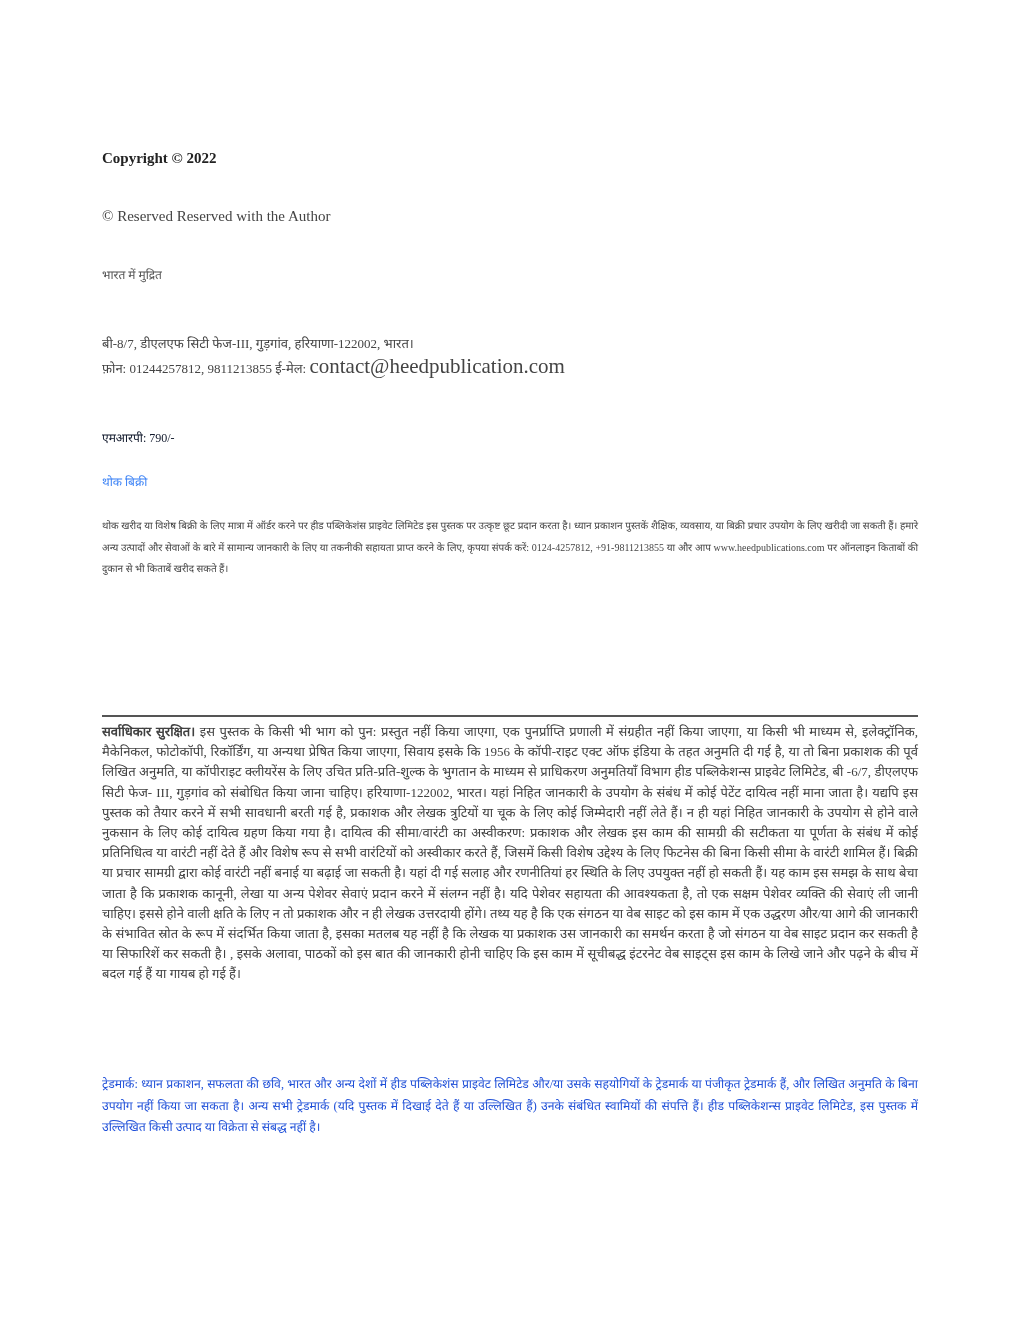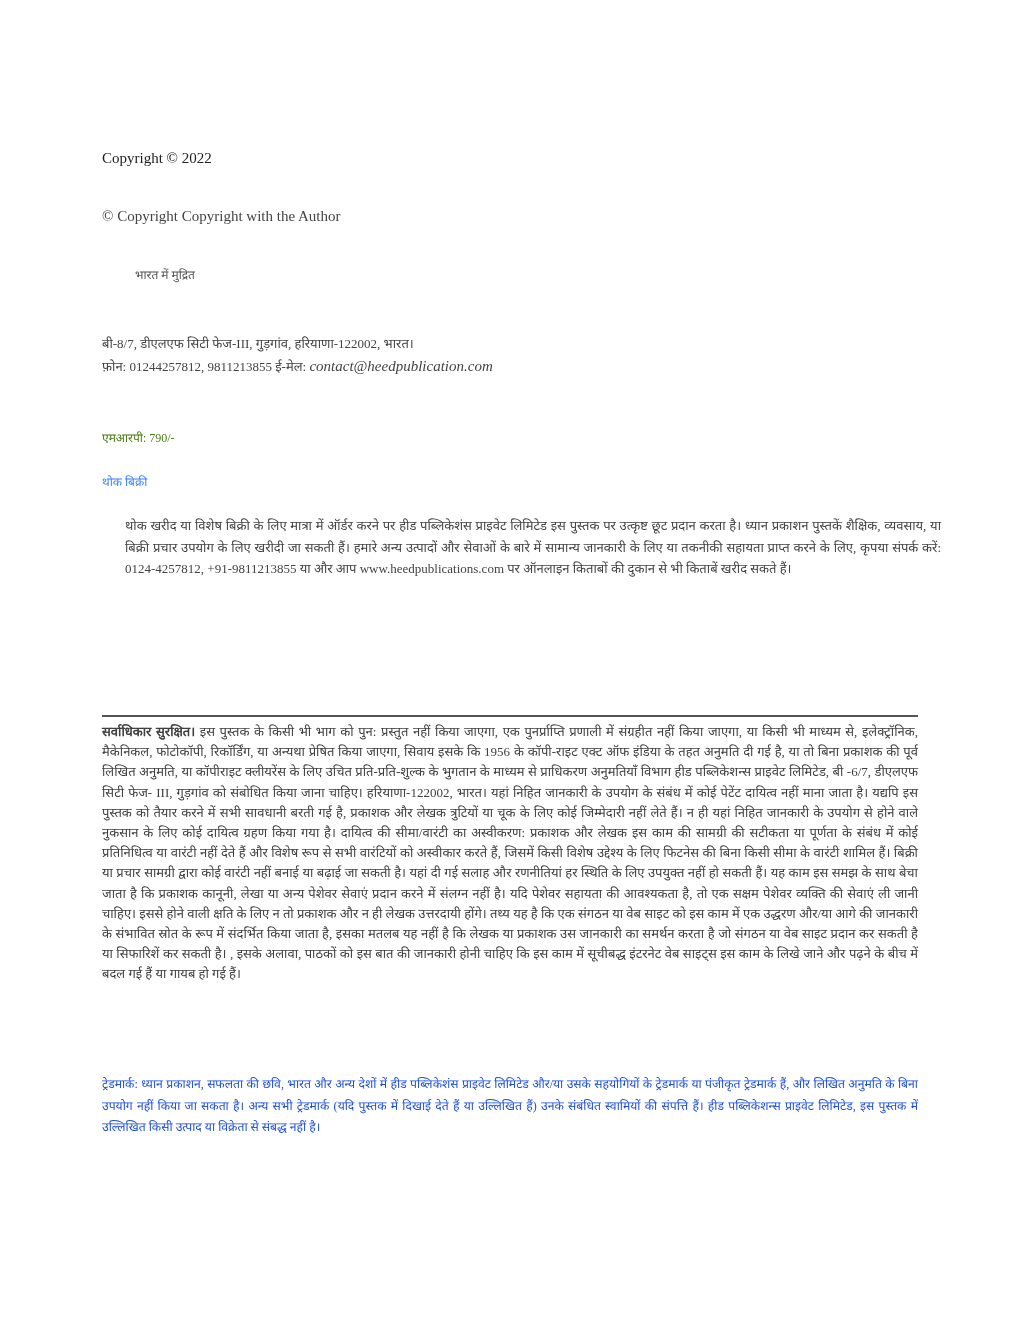--- a/index.html
+++ b/index.html
@@ -26,7 +26,7 @@
       top: 150px;
       left: 0;
       font-size: 15px;
-      font-weight: normal;
+      font-weight: bold;
       color: #222;
       white-space: nowrap;
     }

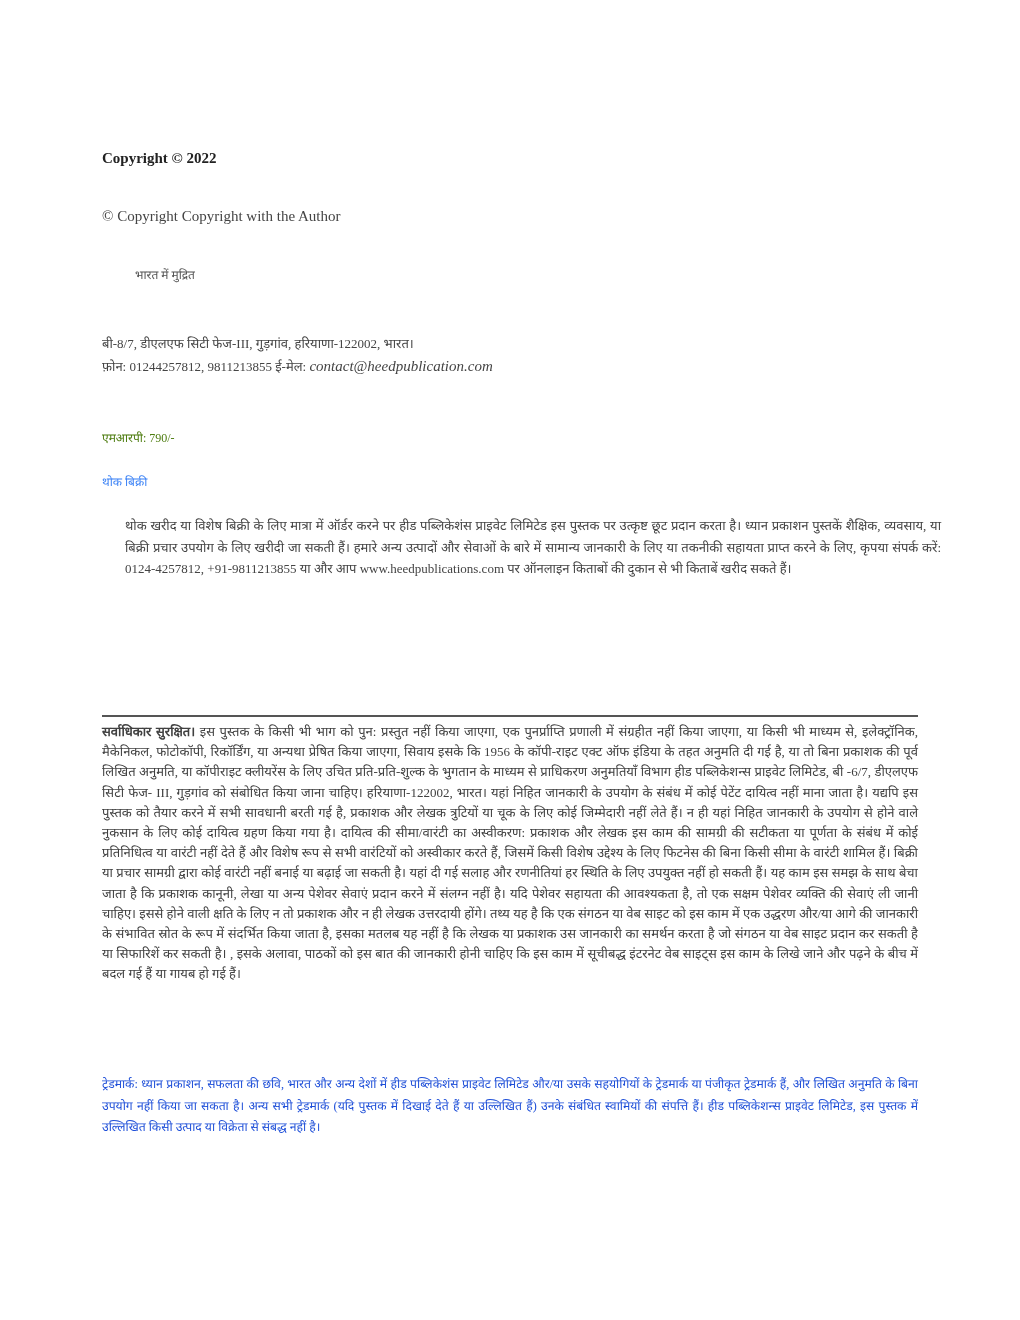--- a/index.html
+++ b/index.html
@@ -121,7 +121,7 @@
 
   <div class="copyright-title">Copyright © 2022</div>
 
-  <div class="reserved">© Copyright Copyright with the Author</div>
+  <div class="reserved">© Reserved Reserved with the Author</div>
 
   <div class="printed">भारत में मुद्रित</div>
 

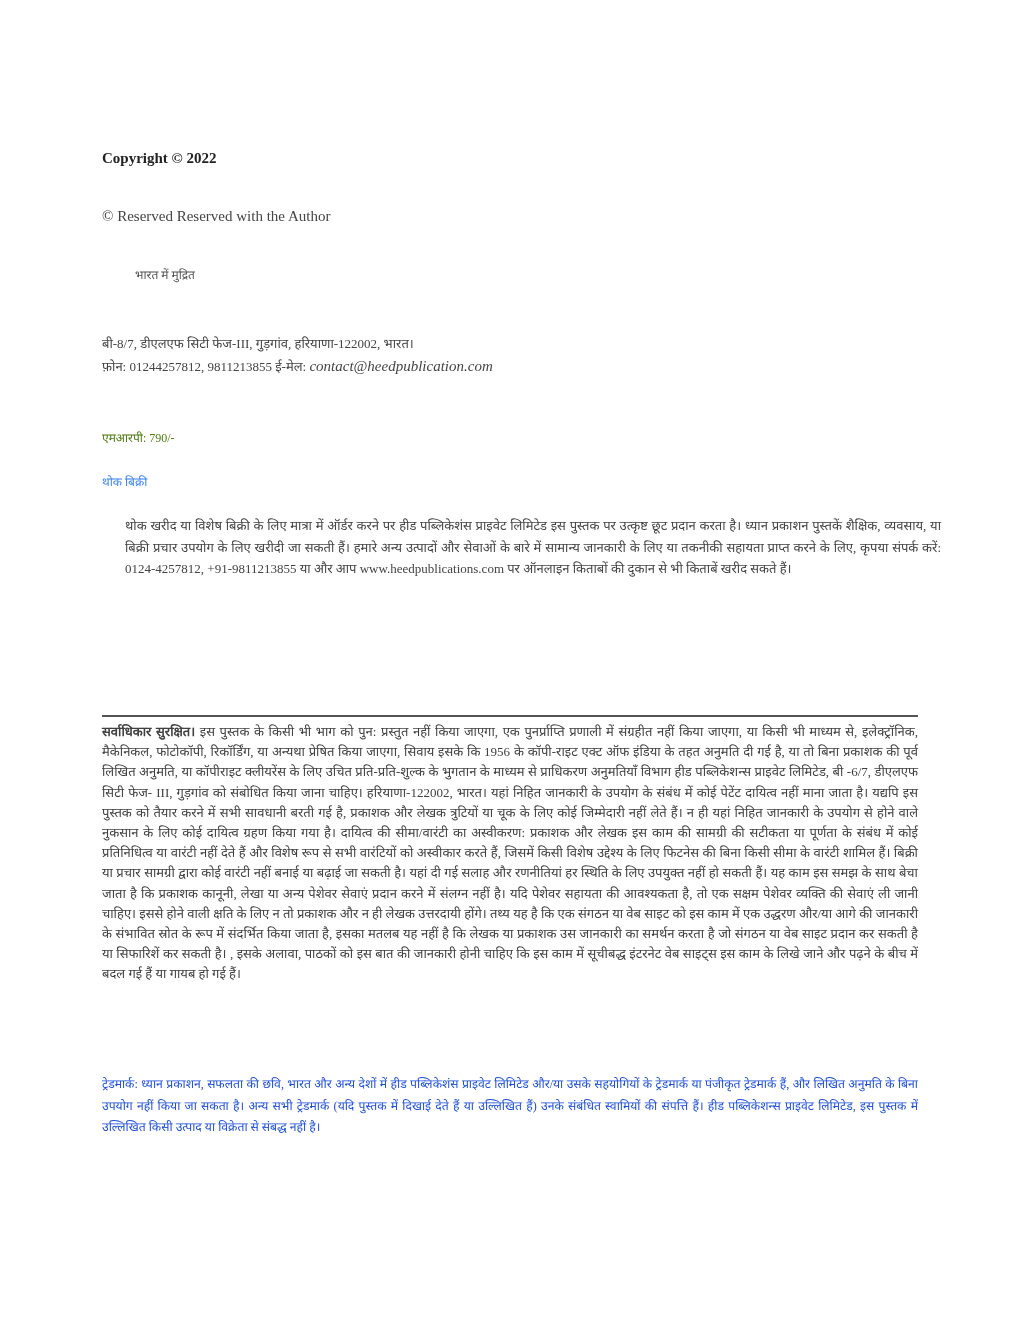--- a/index.html
+++ b/index.html
@@ -45,7 +45,6 @@
       font-size: 12px;
       color: #555;
       white-space: nowrap;
-      margin-left: 33px;
     }
     .office {
       position: absolute;

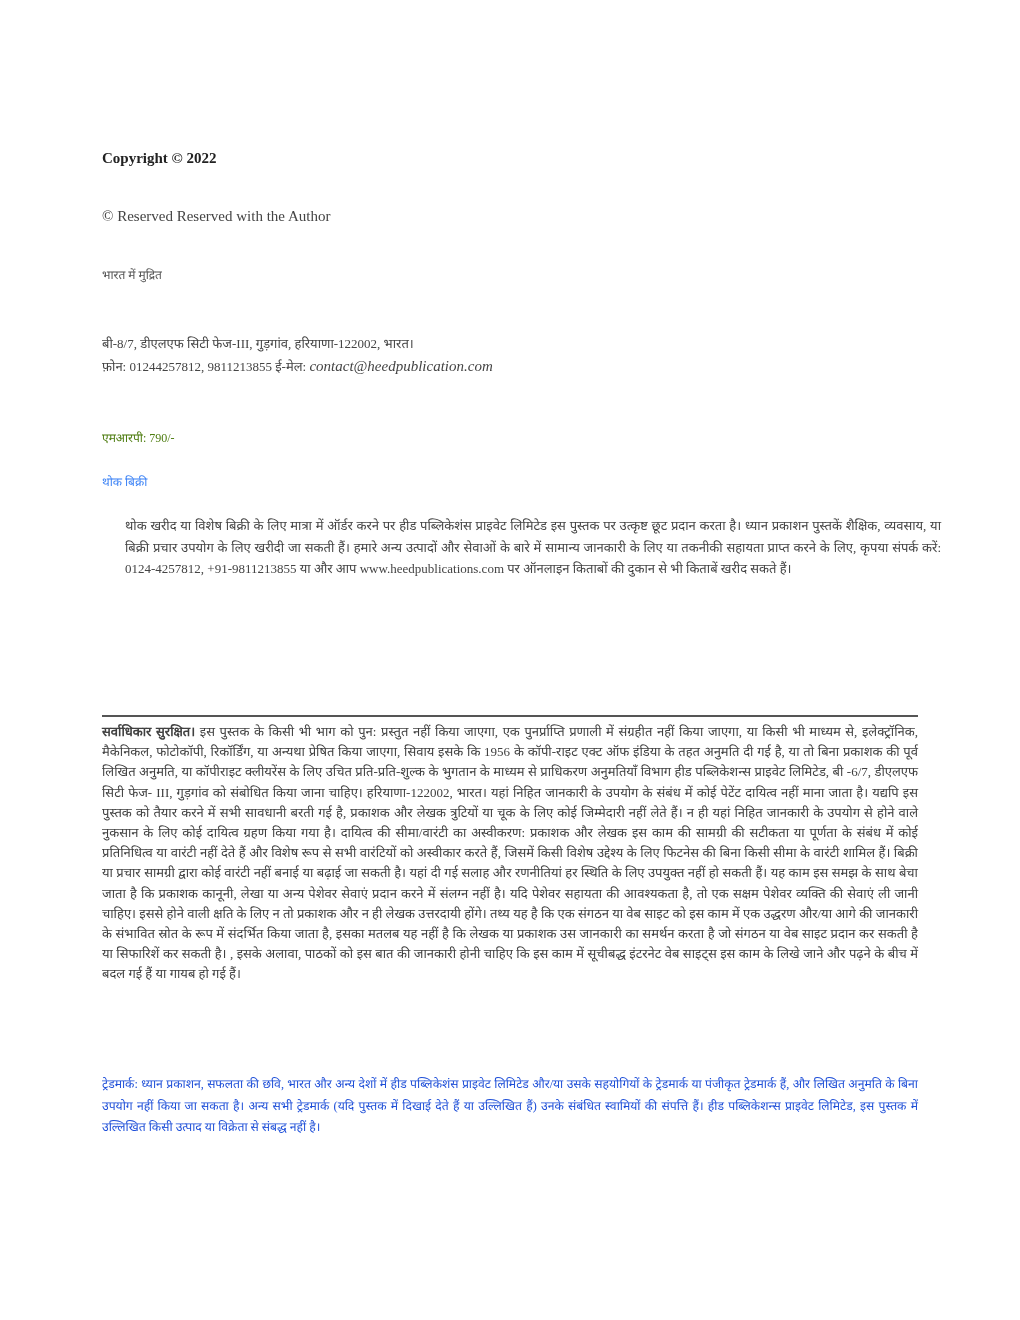--- a/index.html
+++ b/index.html
@@ -55,7 +55,7 @@
       color: #444;
     }
     .office .line { white-space: nowrap; }
-    .office .email { font-size: 15px; font-style: italic; }
+    .office .email { font-size: 21px; }
     .mrp {
       position: absolute;
       top: 429px;

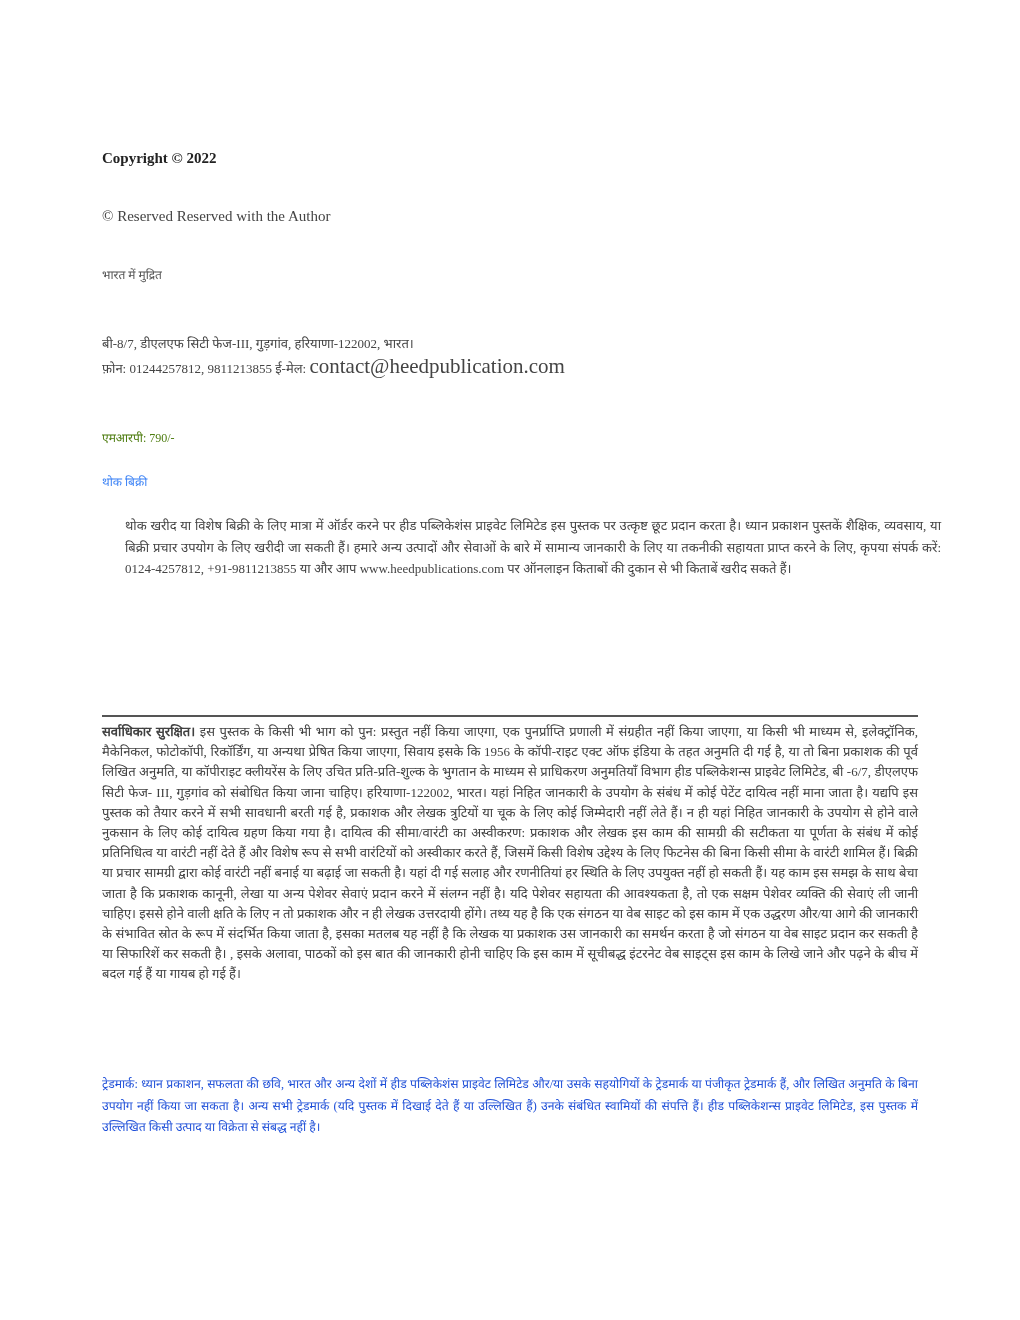--- a/index.html
+++ b/index.html
@@ -61,7 +61,7 @@
       top: 429px;
       left: 0;
       font-size: 12px;
-      color: #4d7c0f;
+      color: #0f172a;
       white-space: nowrap;
     }
     .bulk-title {

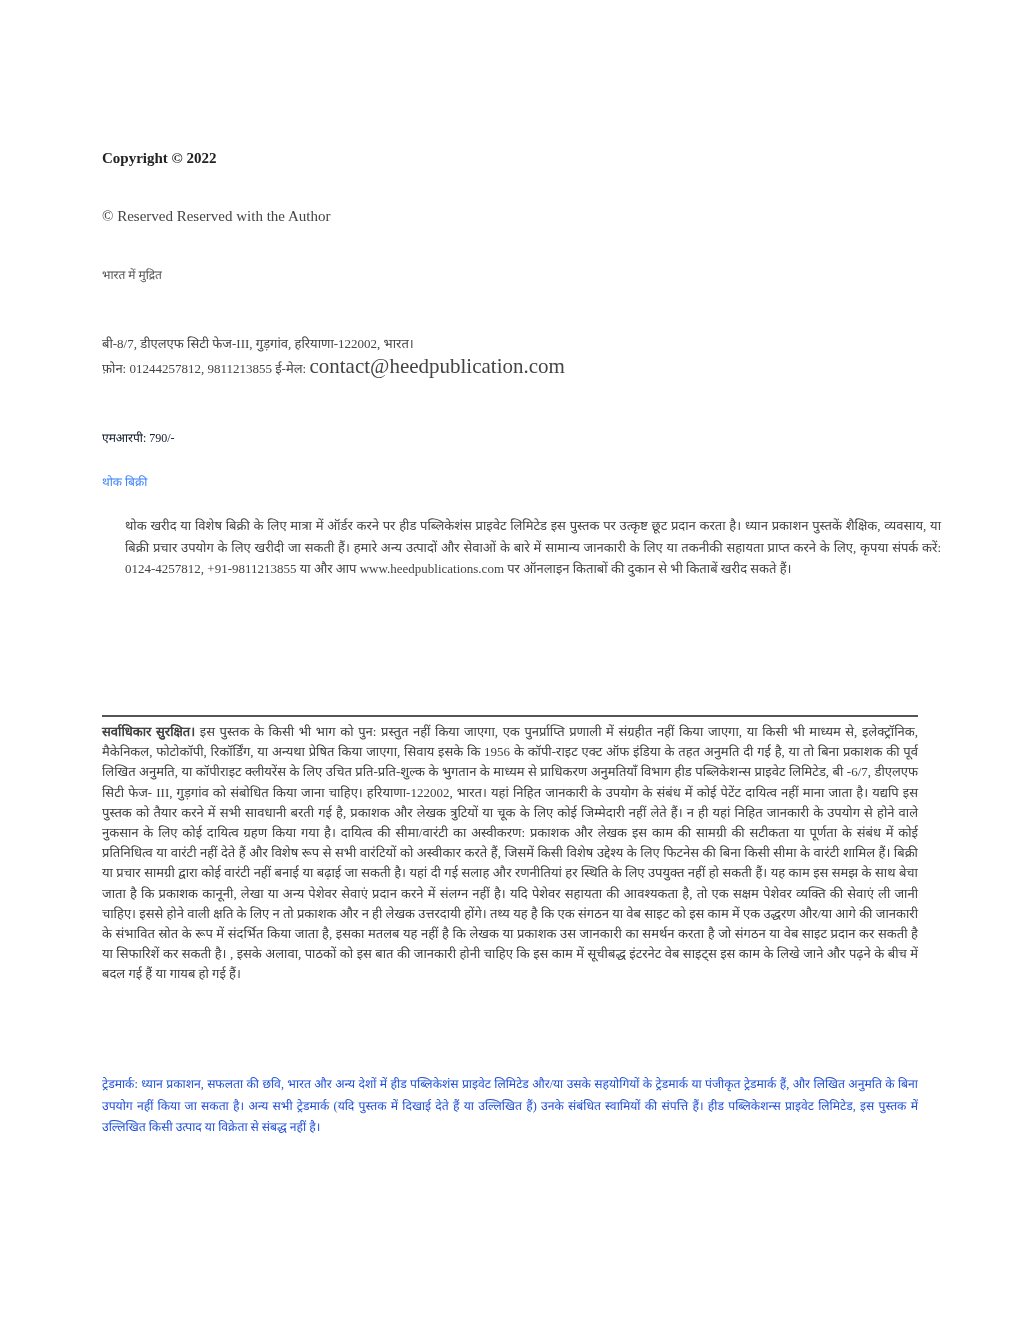--- a/index.html
+++ b/index.html
@@ -77,11 +77,10 @@
       top: 515px;
       left: 0;
       width: 816px;
-      font-size: 13px;
+      font-size: 10px;
       line-height: 21.5px;
       color: #444;
       text-align: justify;
-      margin-left: 23px;
     }
     .rule {
       position: absolute;

